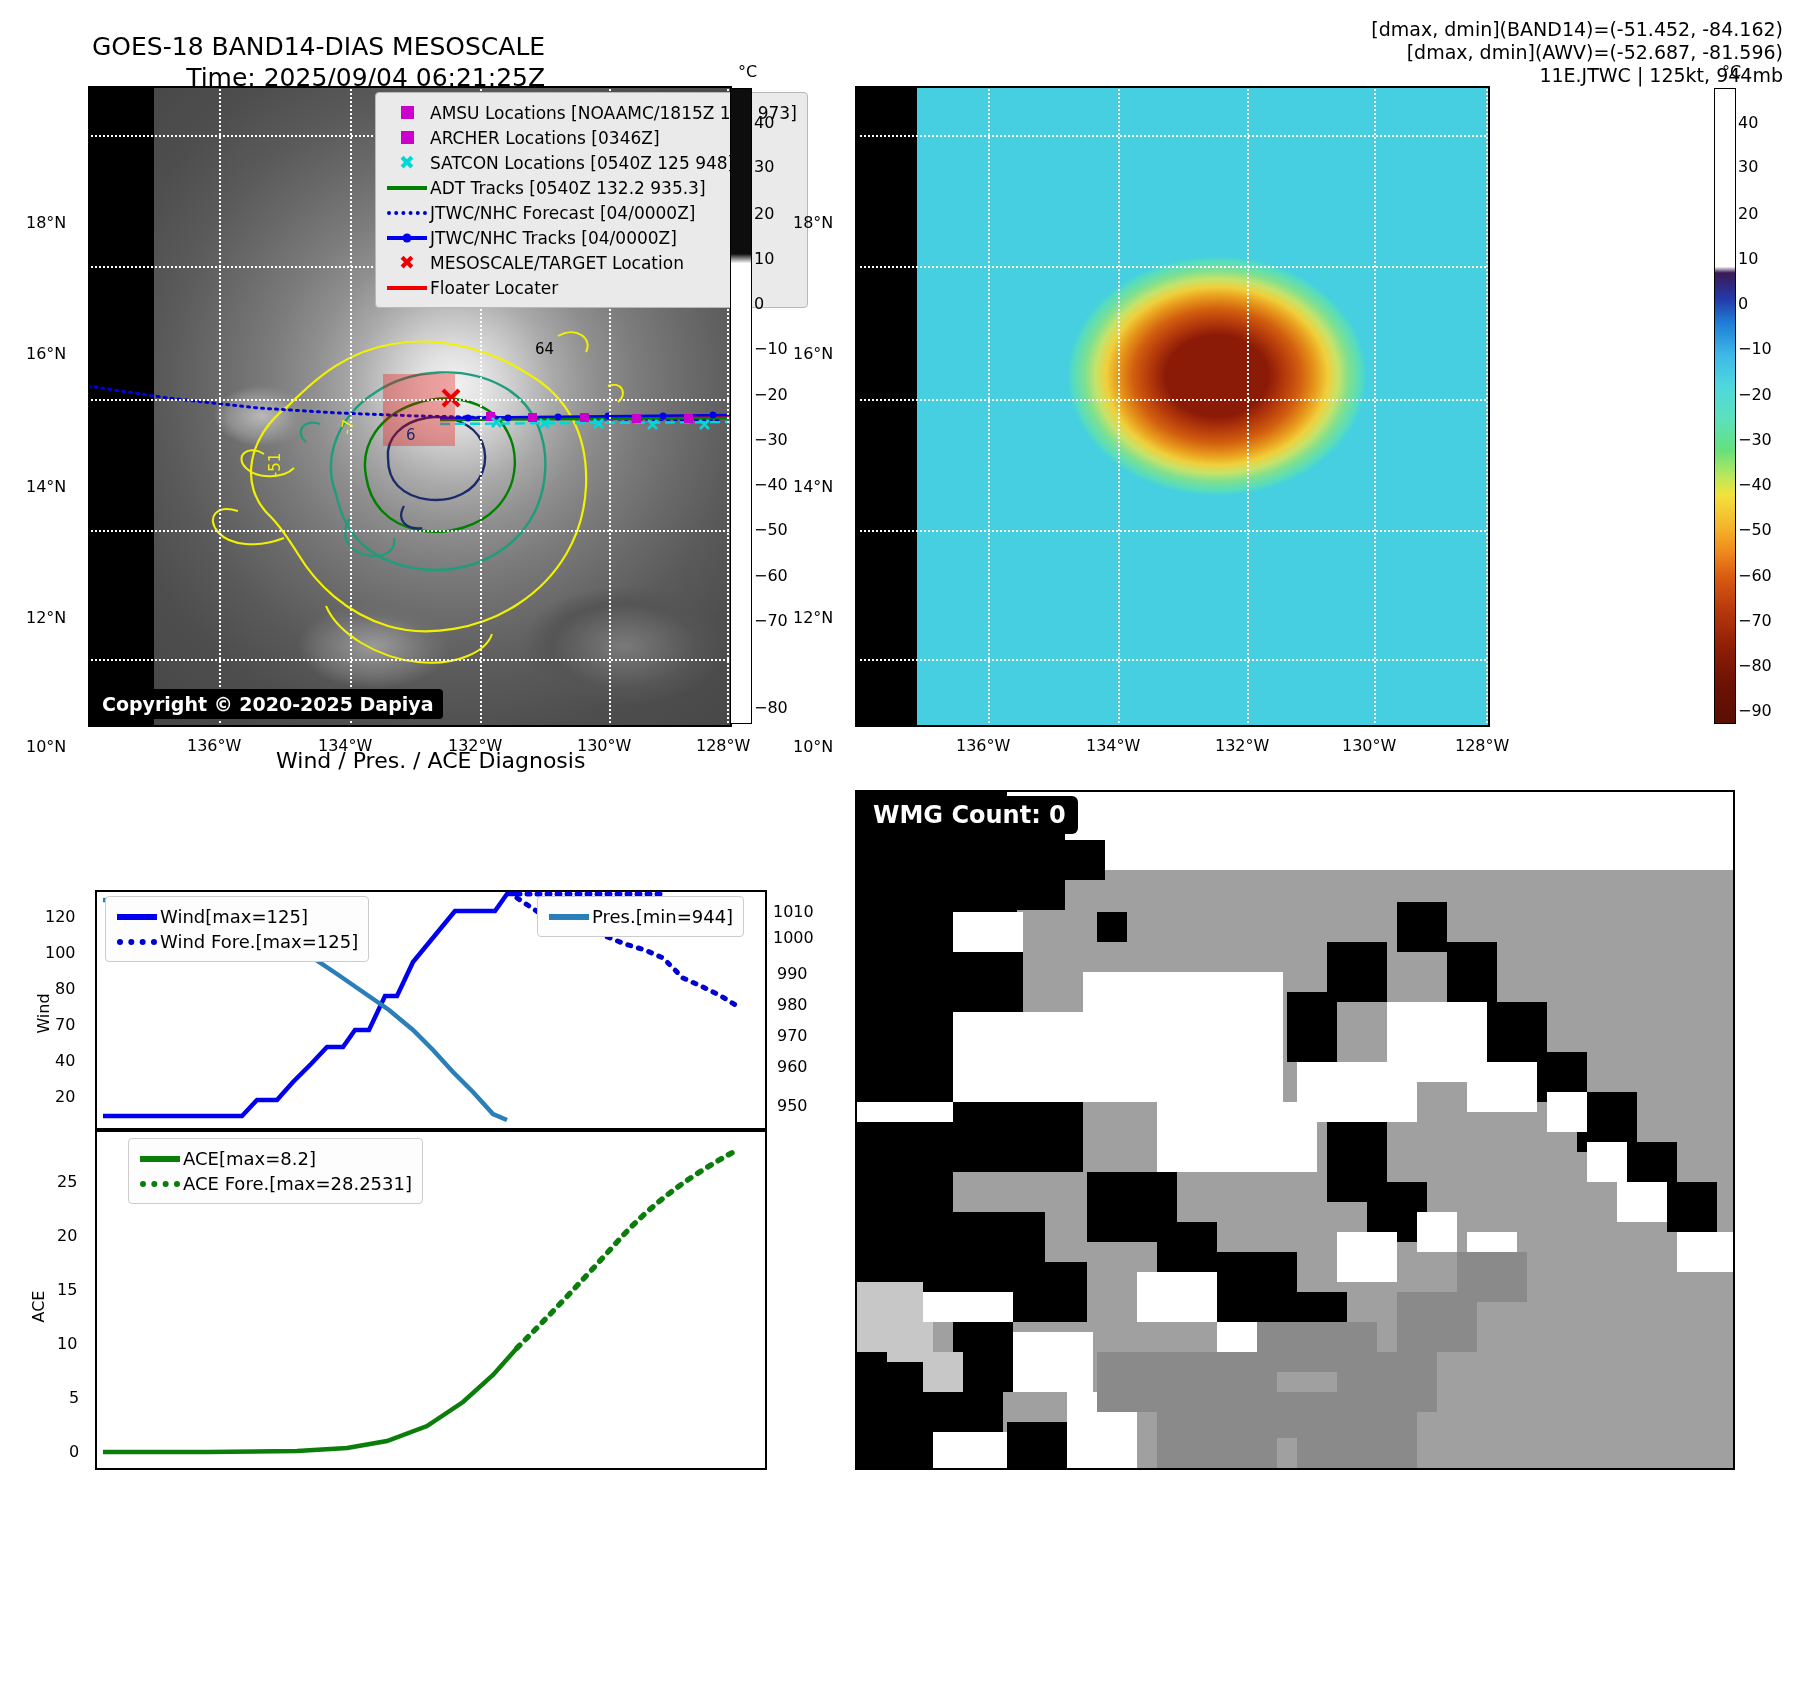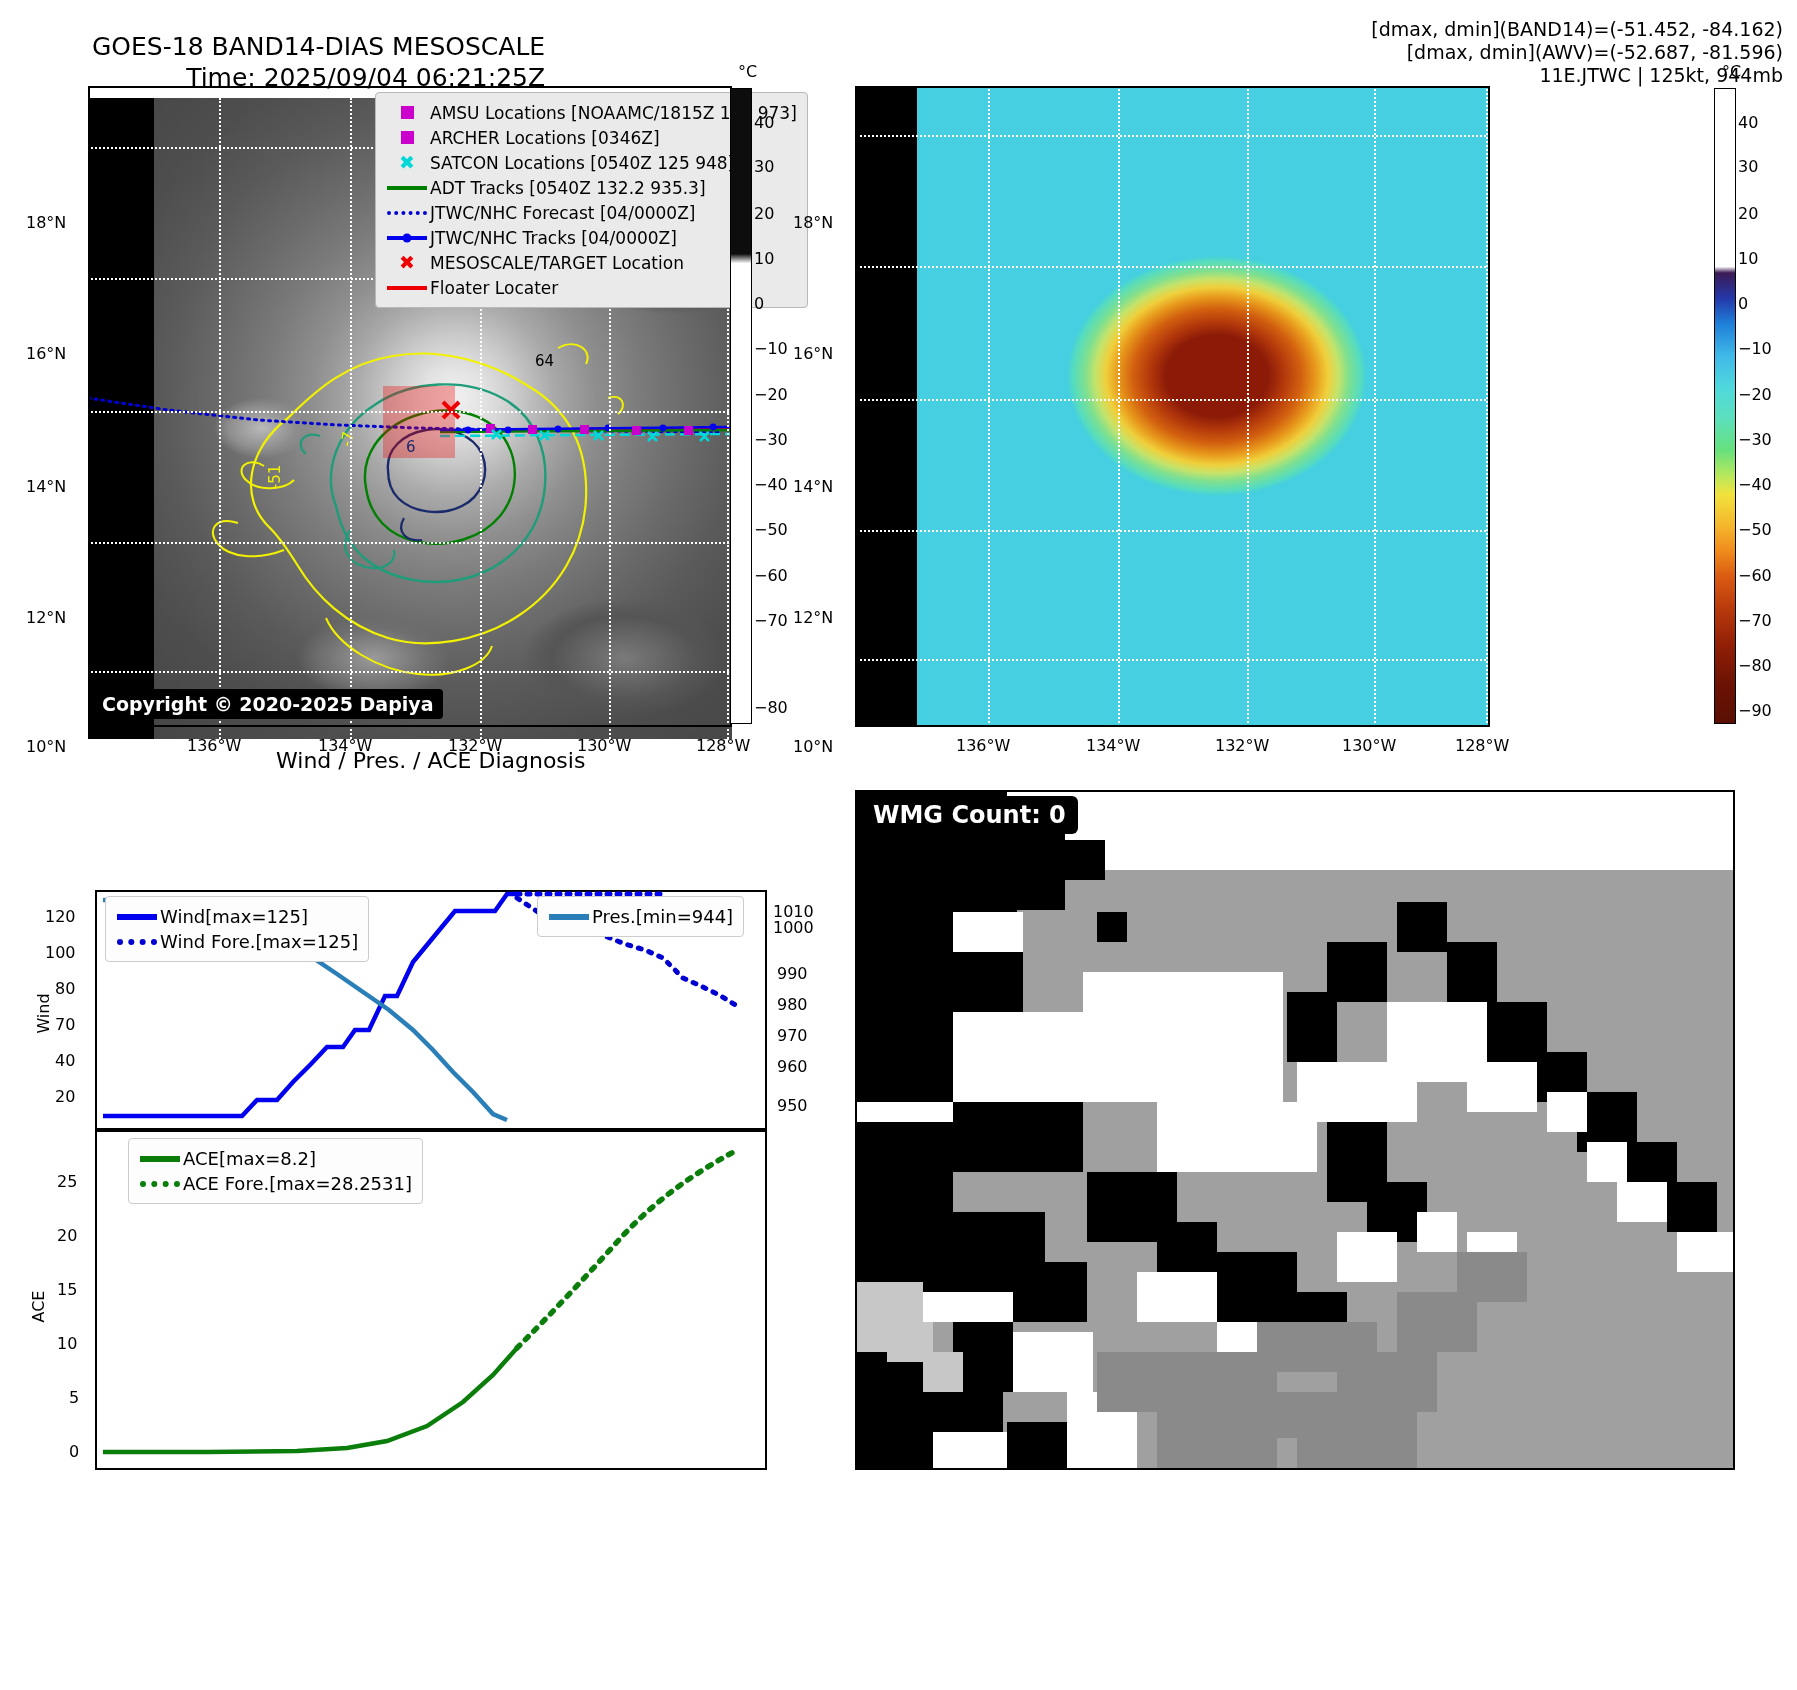--- a/index.html
+++ b/index.html
@@ -73,7 +73,7 @@
 </div>
 
 <div class="panel" id="p1" style="left:88px; top:86px; width:644px; height:641px;">
-  <div class="satwrap" style="left:0; top:0; width:644px; height:641px; background:#000;margin-top:12px;">
+  <div class="satwrap" style="left:0; top:0; width:644px; height:641px; background:#000;">
 
     <div style="position:absolute; left:66px; top:0; width:578px; height:641px;
                 background:

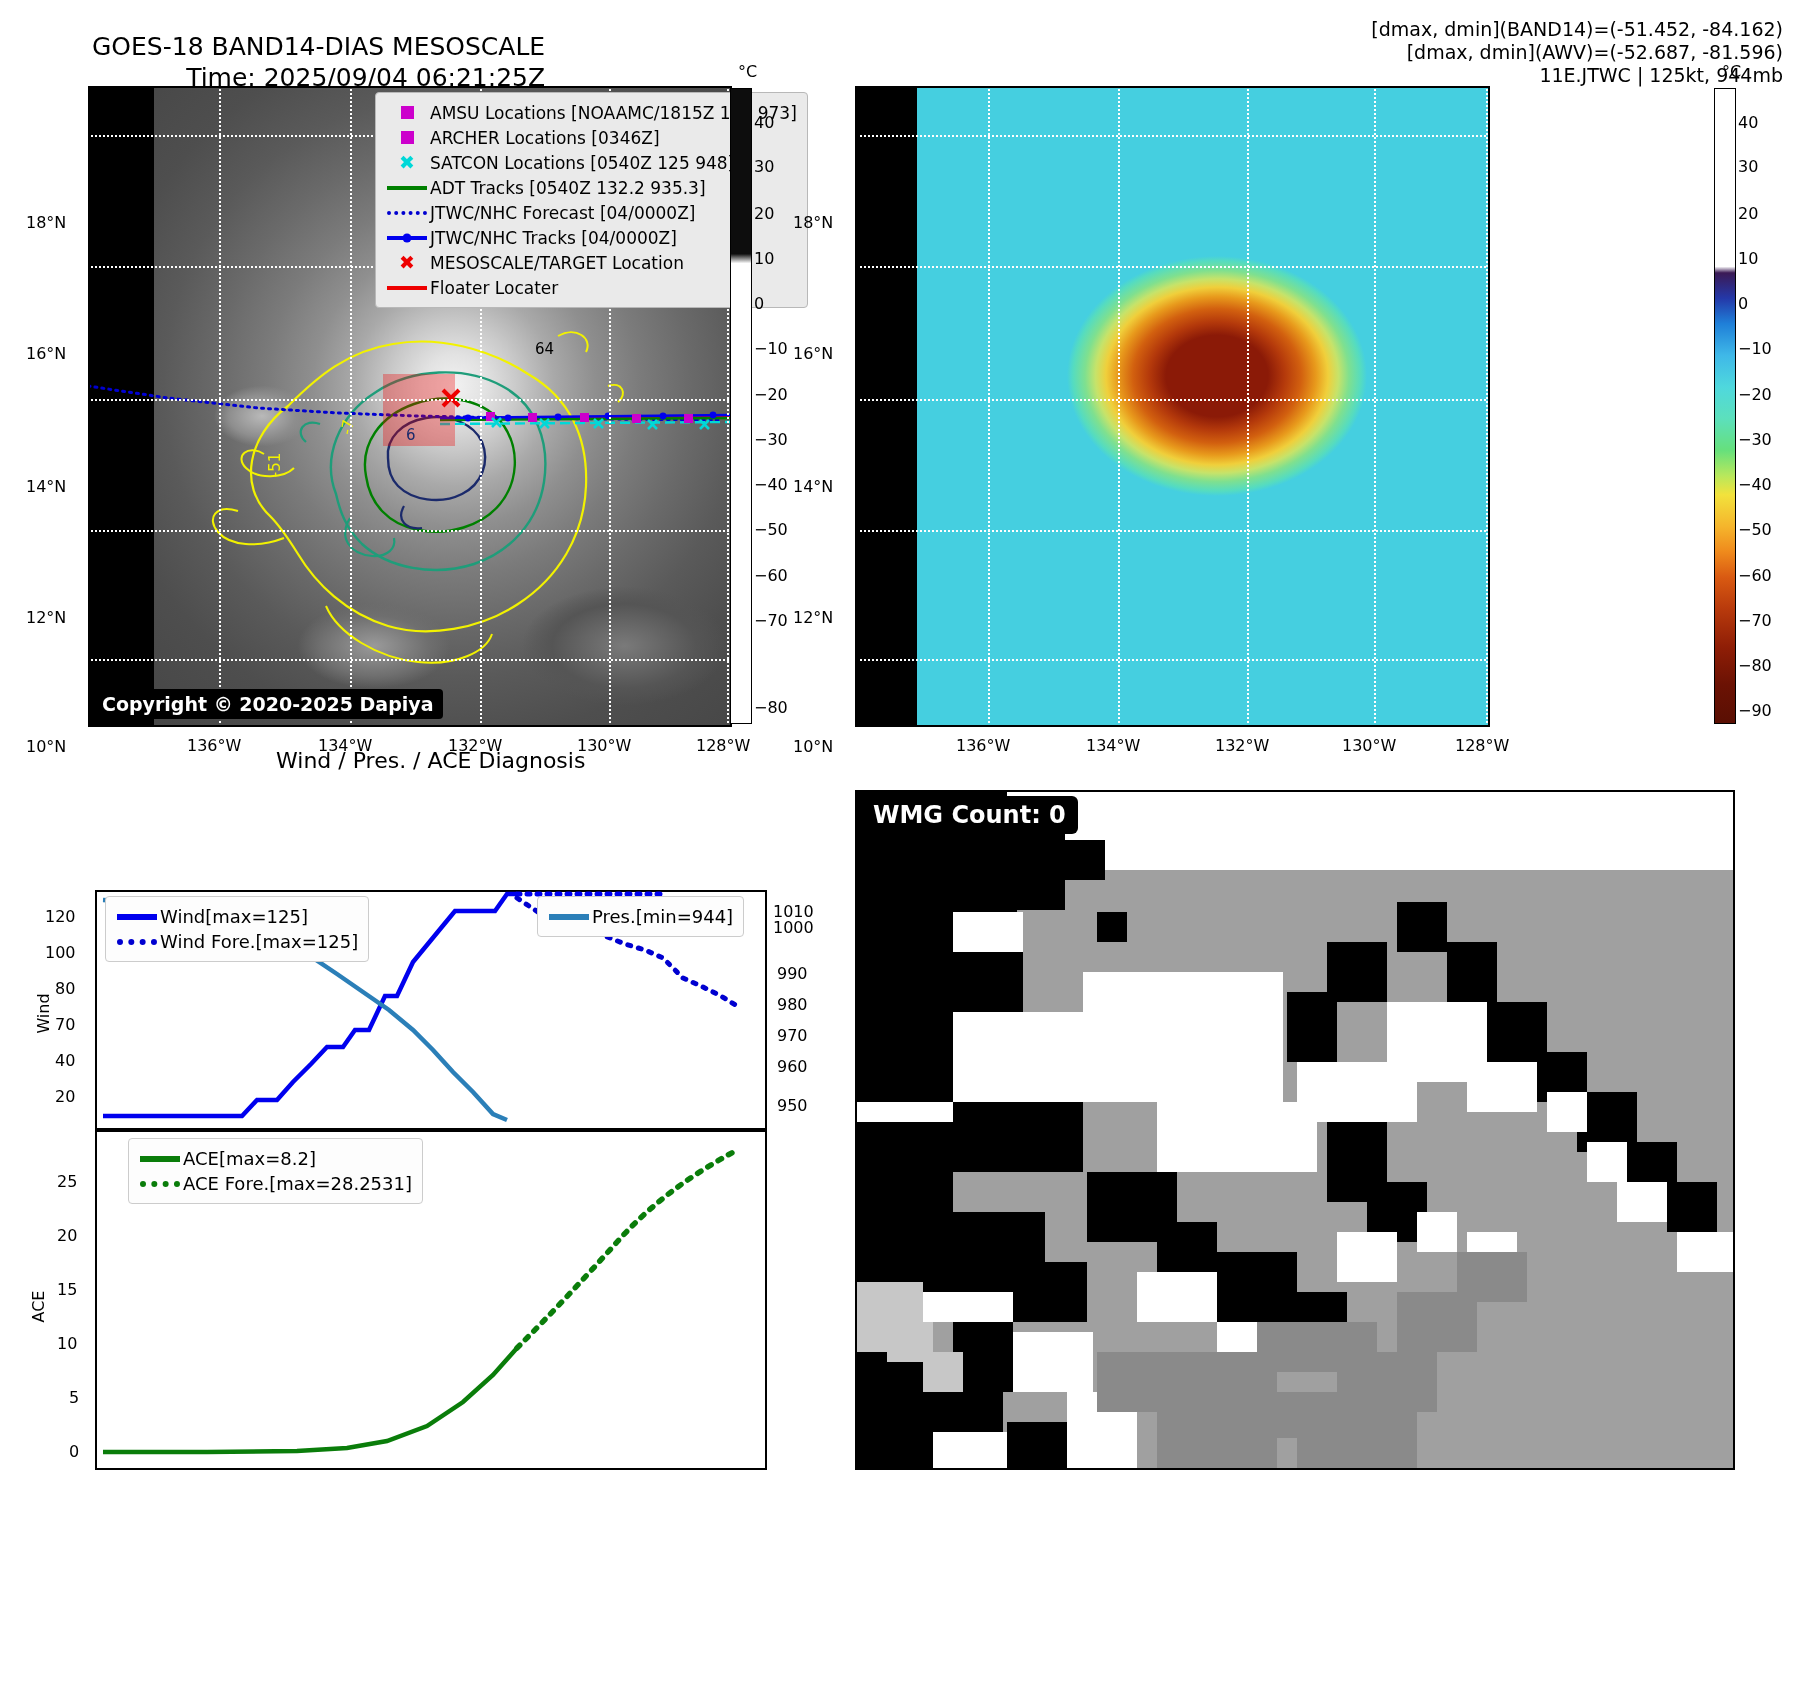--- a/index.html
+++ b/index.html
@@ -374,7 +374,7 @@
   <div class="tick-lbl" style="left:680px; top:134px;">970</div>
   <div class="tick-lbl" style="left:680px; top:103px;">980</div>
   <div class="tick-lbl" style="left:680px; top:72px;">990</div>
-  <div class="tick-lbl" style="left:676px; top:26px;">1000</div>
+  <div class="tick-lbl" style="left:676px; top:36px;">1000</div>
   <div class="tick-lbl" style="left:676px; top:10px;">1010</div>
 
   <div class="ylbl rot" style="left:-74px; top:112px; transform:rotate(-90deg);">Wind</div>

